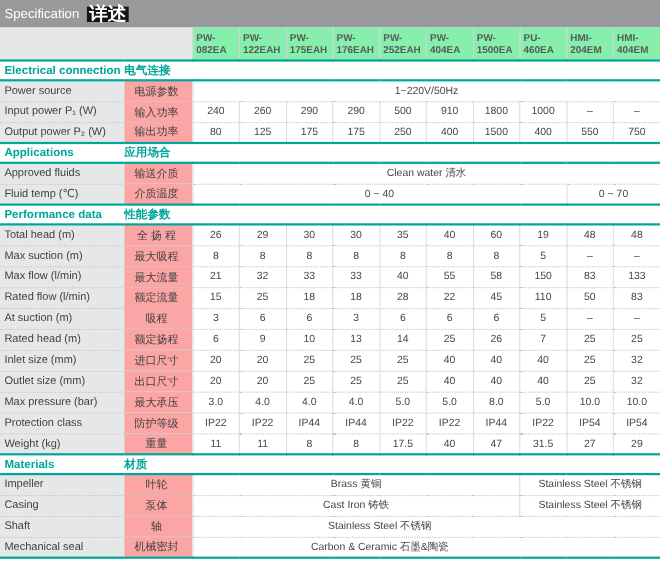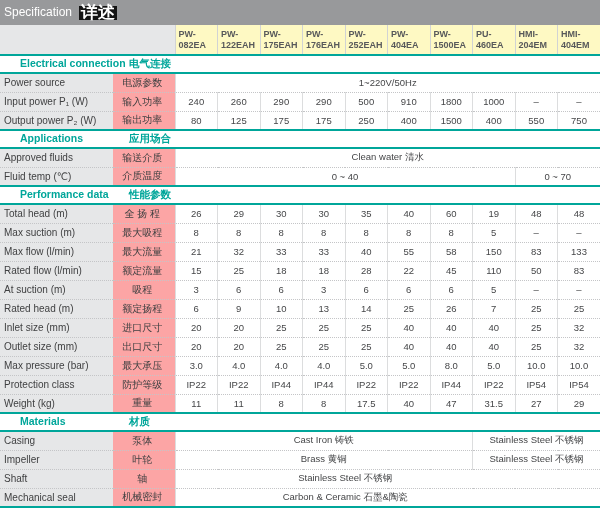--- a/index.html
+++ b/index.html
@@ -34,7 +34,7 @@
   tr.models{height:30px;}
   tr.models td.corner{background:#e6e7e8;}
   tr.models th.model{
-    background:#fef9c3;border-left:1px solid #d1d3d4;
+    background:#86efac;border-left:1px solid #d1d3d4;
     font-size:9px;font-weight:bold;color:#58595b;
     text-align:left;vertical-align:middle;
     padding:1px 0 1px 3px;line-height:1.2;

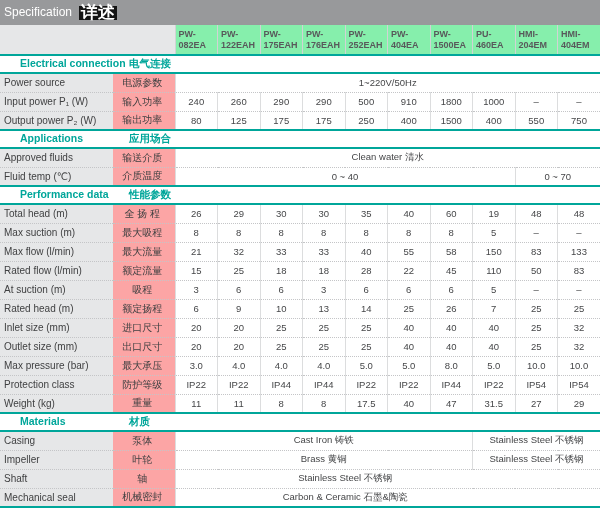--- a/index.html
+++ b/index.html
@@ -48,7 +48,7 @@
   }
   tr.section .sec-en{
     display:inline-block;width:109px;padding-left:4px;
-    color:var(--accent);font-weight:bold;font-size:10.5px;margin-left:16px;
+    color:var(--accent);font-weight:bold;font-size:10.5px;
   }
   tr.section .sec-zh{
     color:var(--accent);font-weight:bold;font-size:10.5px;

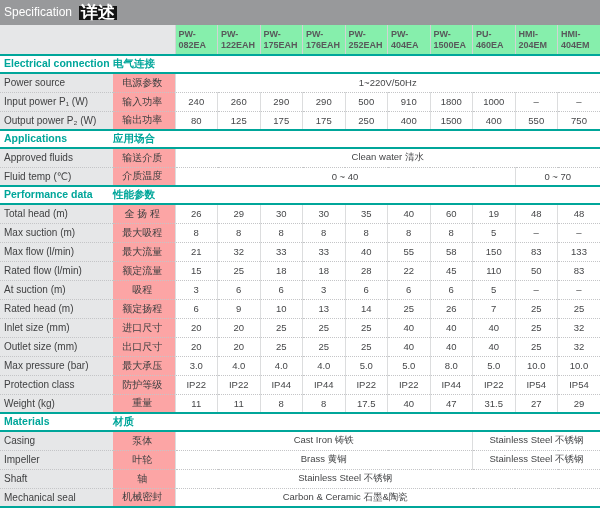--- a/index.html
+++ b/index.html
@@ -322,18 +322,18 @@
           <td colspan="12"><span class="sec-en">Materials</span><span class="sec-zh">材质</span></td>
         </tr>
         <tr class="datarow">
+          <td class="lbl-en">Impeller</td>
+          <td class="lbl-zh">叶轮</td>
+          <td class="val" colspan="7">Brass 黄铜</td>
+          <td class="val" colspan="3">Stainless Steel 不锈钢</td>
+        </tr>
+        <tr class="datarow">
           <td class="lbl-en">Casing</td>
           <td class="lbl-zh">泵体</td>
           <td class="val" colspan="7">Cast Iron 铸铁</td>
           <td class="val" colspan="3">Stainless Steel 不锈钢</td>
         </tr>
         <tr class="datarow">
-          <td class="lbl-en">Impeller</td>
-          <td class="lbl-zh">叶轮</td>
-          <td class="val" colspan="7">Brass 黄铜</td>
-          <td class="val" colspan="3">Stainless Steel 不锈钢</td>
-        </tr>
-        <tr class="datarow">
           <td class="lbl-en">Shaft</td>
           <td class="lbl-zh">轴</td>
           <td class="val" colspan="8">Stainless Steel 不锈钢</td>

